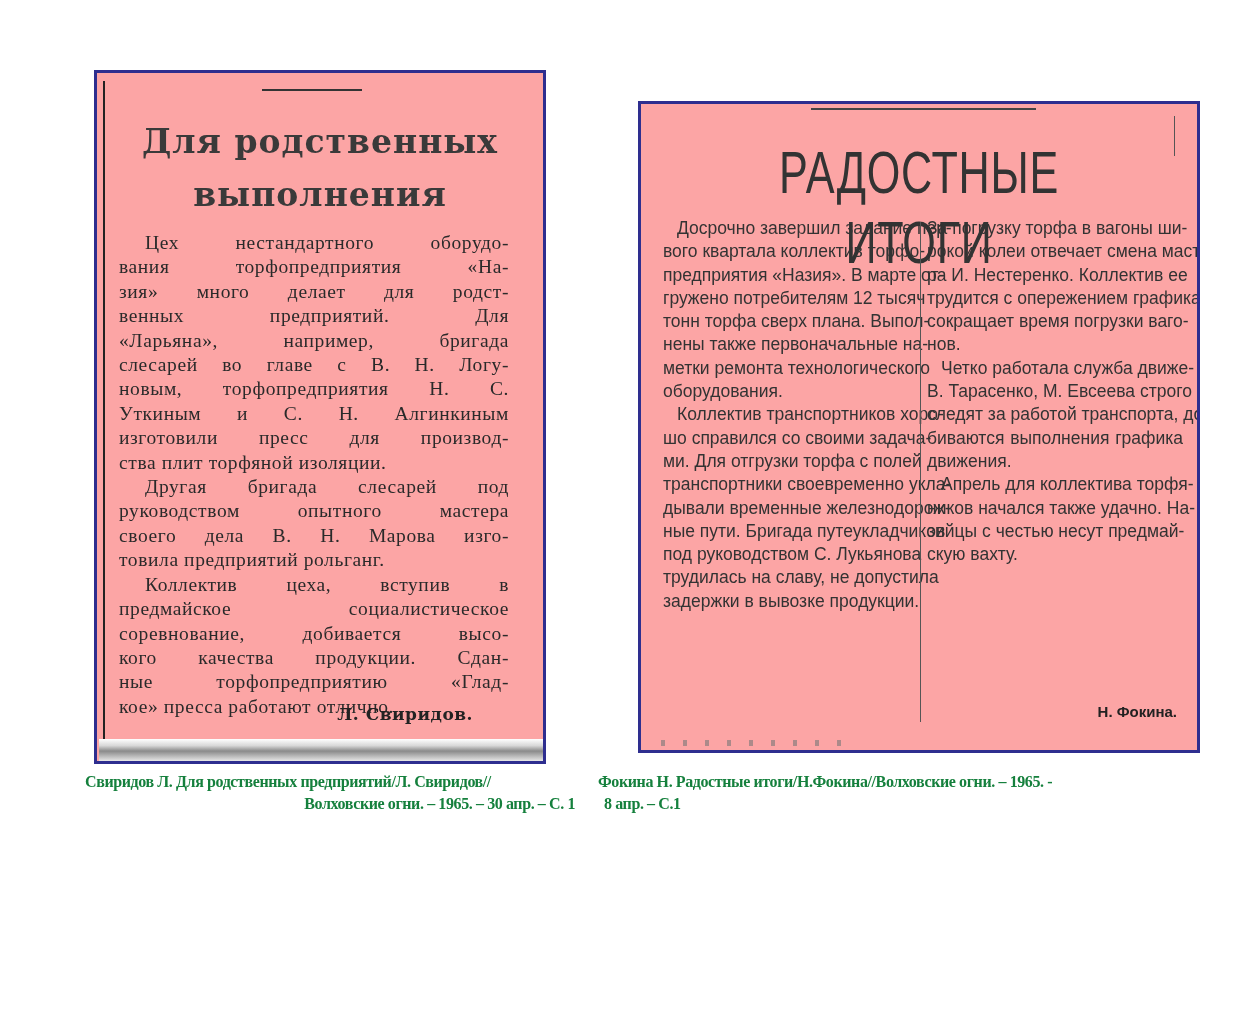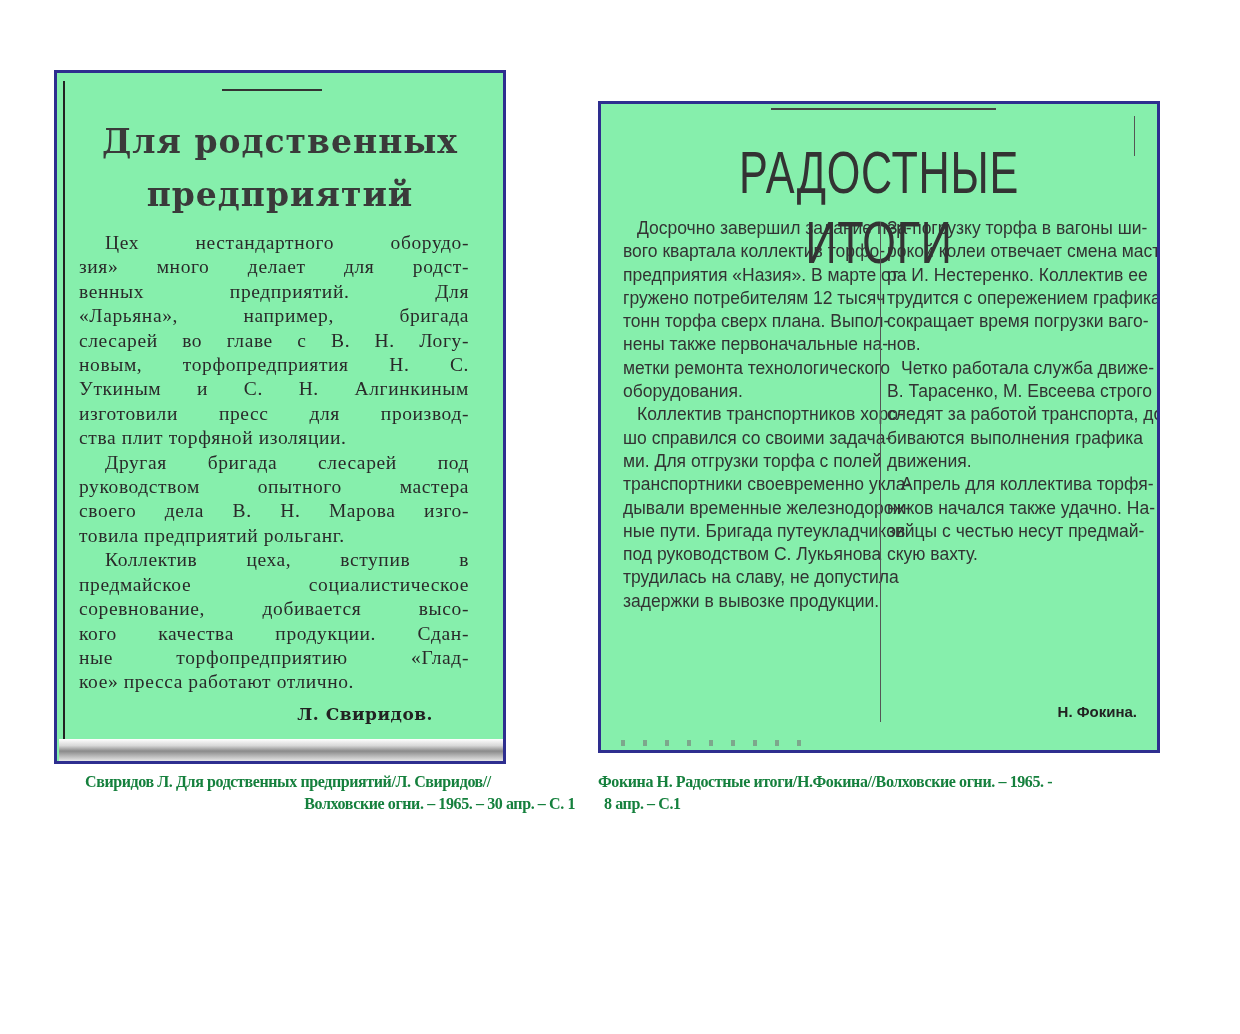--- a/index.html
+++ b/index.html
@@ -5,7 +5,7 @@
   html, body { margin:0; padding:0; background:#ffffff; }
   body { width:1240px; height:1034px; position:relative; overflow:hidden; font-family:"DejaVu Serif", serif; }
 
-  .clip { position:absolute; box-sizing:border-box; border:3px solid #2e2e8f; background:#86efac; overflow:hidden; }
+  .clip { position:absolute; box-sizing:border-box; border:3px solid #2e2e8f; background:#fca5a5; overflow:hidden;margin-left:40px; }
   #clip1 { left:54px; top:70px; width:452px; height:694px; }
   #clip2 { left:598px; top:101px; width:562px; height:652px; }
 

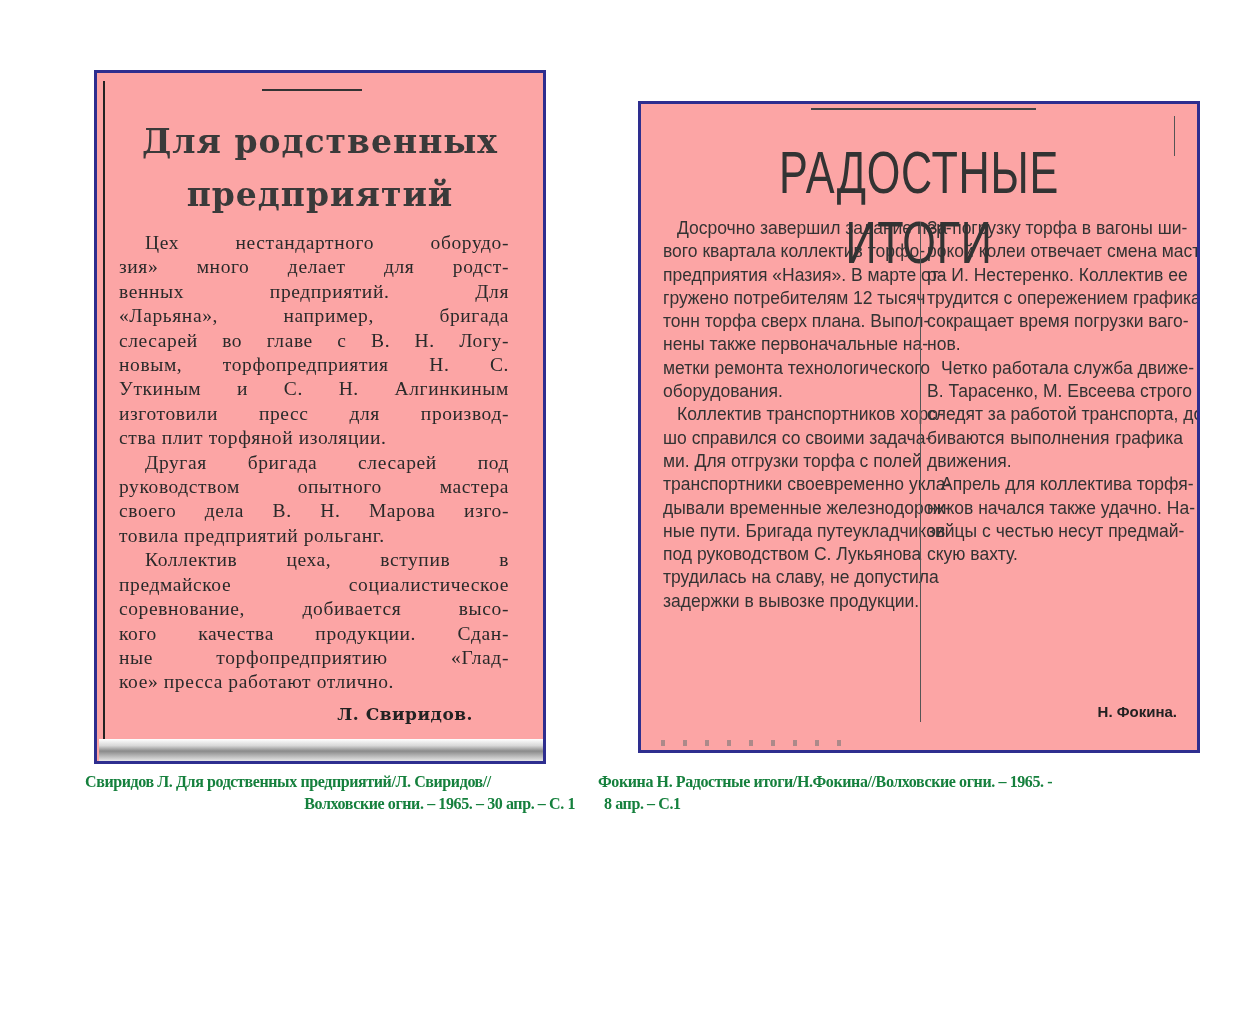--- a/index.html
+++ b/index.html
@@ -48,7 +48,7 @@
   <div class="c1-toprule"></div>
   <div class="c1-title">
     <div>Для родственных</div>
-    <div>предприятий</div>
+    <div>выполнения</div>
   </div>
   <div class="c1-body">
     <span class="line" style="text-indent:26px">Цех нестандартного оборудо-</span>

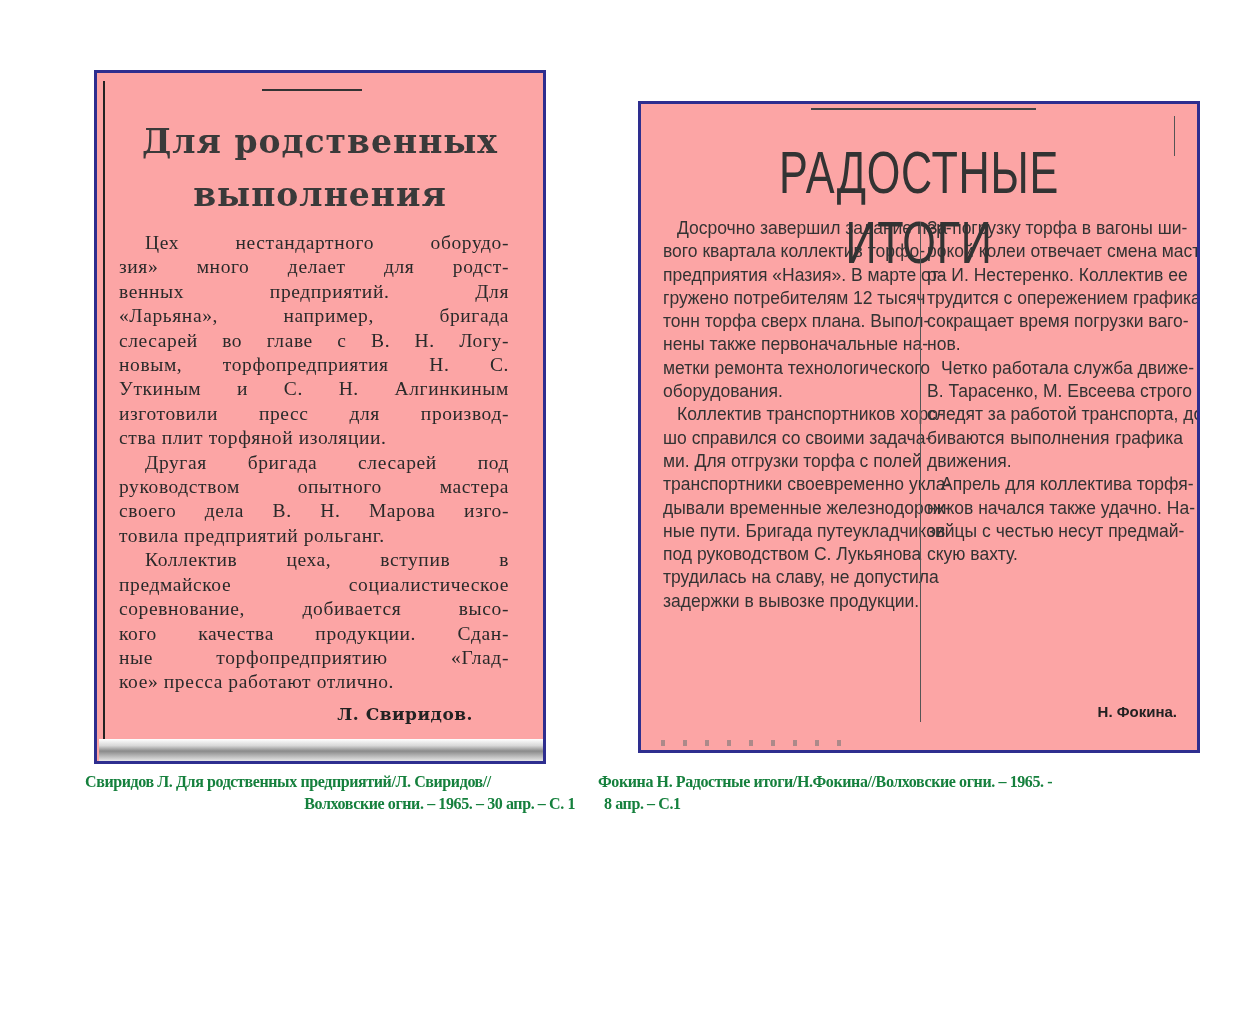--- a/index.html
+++ b/index.html
@@ -52,6 +52,7 @@
   </div>
   <div class="c1-body">
     <span class="line" style="text-indent:26px">Цех нестандартного оборудо-</span>
+    <span class="line">вания торфопредприятия «На-</span>
     <span class="line">зия» много делает для родст-</span>
     <span class="line">венных предприятий. Для</span>
     <span class="line">«Ларьяна», например, бригада</span>

